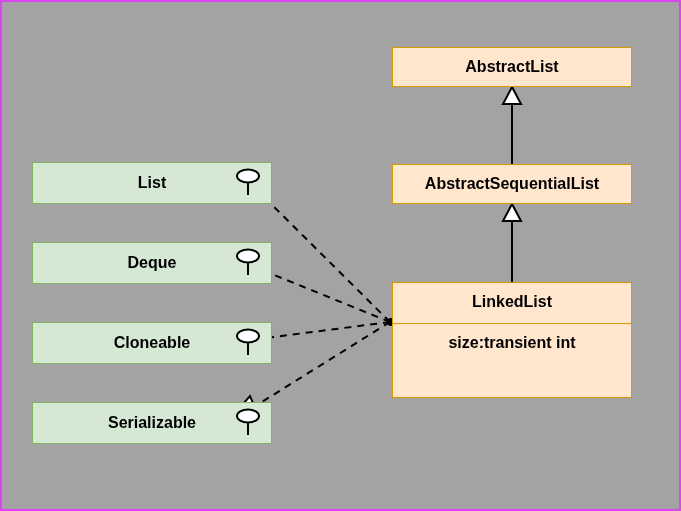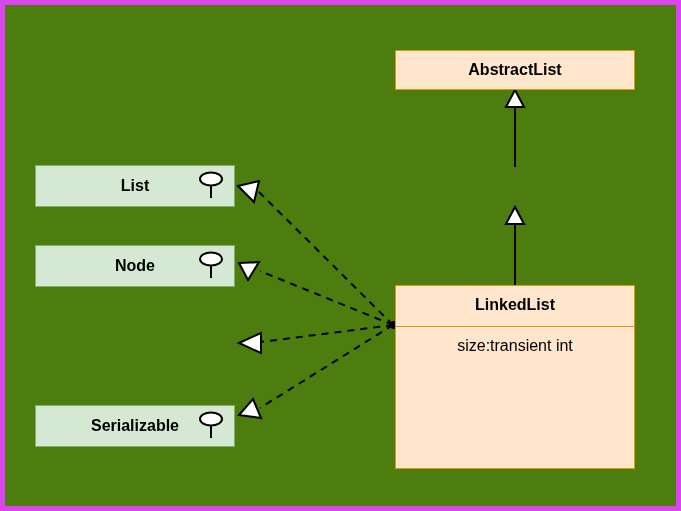--- a/index.html
+++ b/index.html
@@ -12,8 +12,8 @@
     position: relative;
     width: 681px;
     height: 511px;
-    background: #4d7c0f;
-    border: 5px solid #d946ef;
+    background: #a3a3a3;
+    border: 2px solid #d946ef;
     box-sizing: border-box;
     overflow: hidden;
     font-family: "Liberation Sans", sans-serif;

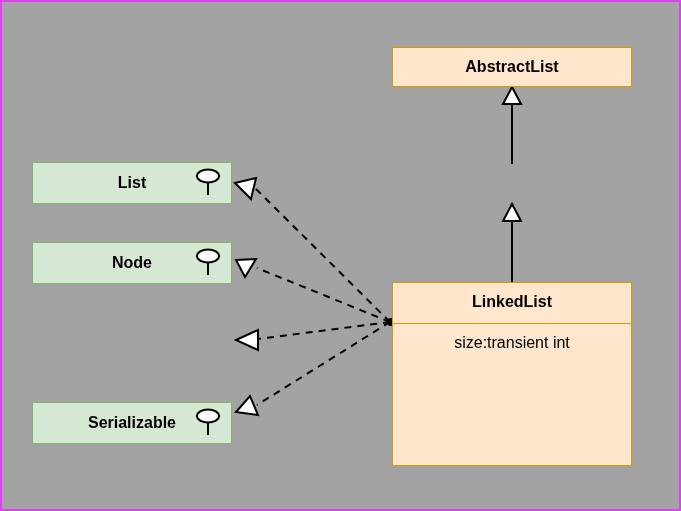--- a/index.html
+++ b/index.html
@@ -59,7 +59,7 @@
   .uml-interface {
     position: absolute;
     box-sizing: border-box;
-    width: 200px;
+    width: 240px;
     height: 42px;
     background: #d5e8d4;
     border: 1px solid #82b366;

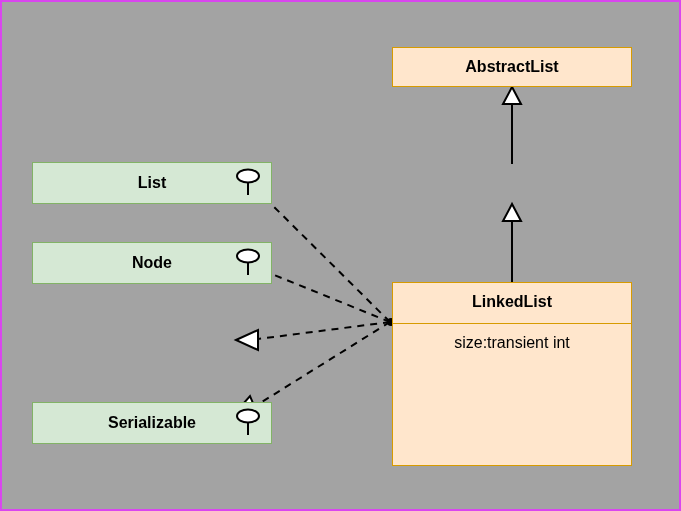--- a/index.html
+++ b/index.html
@@ -130,6 +130,9 @@
     <div class="row title">AbstractList</div>
   </div>
 
+  <div class="uml-class" style="left:390px; top:162px; width:240px; height:40px;">
+    <div class="row title">AbstractSequentialList</div>
+  </div>
 
   <div class="uml-class" style="left:390px; top:280px; width:240px; height:184px;">
     <div class="row title">LinkedList</div>

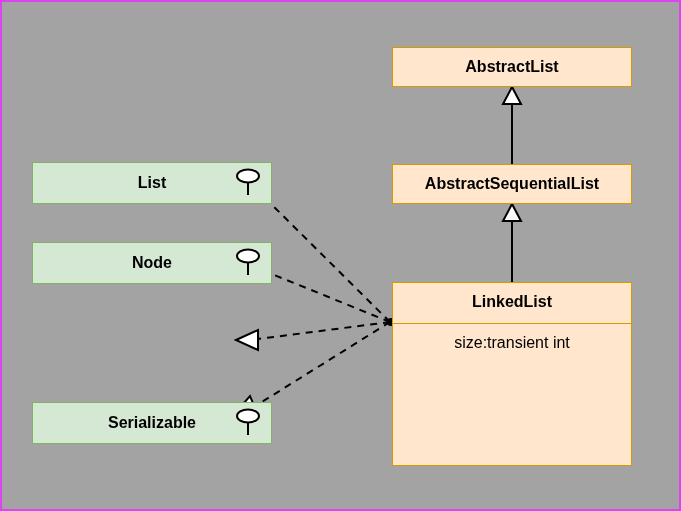--- a/index.html
+++ b/index.html
@@ -148,7 +148,7 @@
   </div>
 
   <div class="uml-interface" style="left:30px; top:240px;">
-    <div class="iface-label">Node</div>
+    <div class="iface-label">Deque</div>
     <svg class="lollipop" viewBox="0 0 26 30">
       <line x1="13" y1="12" x2="13" y2="27" stroke="#000000" stroke-width="2"></line>
       <ellipse cx="13" cy="8" rx="11" ry="6.5" fill="#ffffff" stroke="#000000" stroke-width="2"></ellipse>

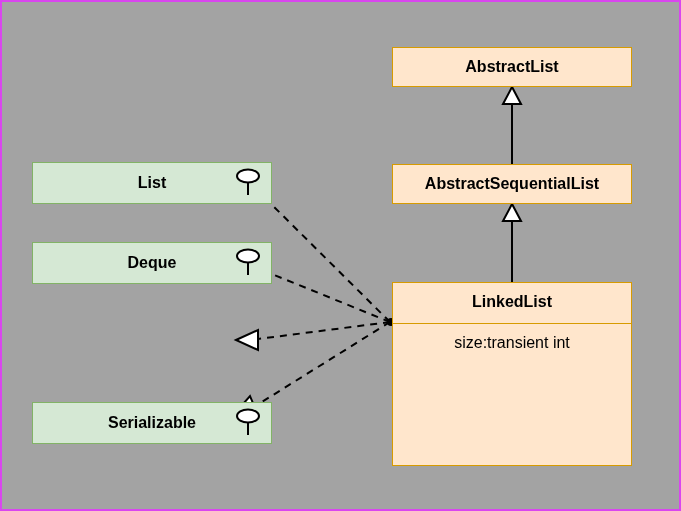--- a/index.html
+++ b/index.html
@@ -134,7 +134,7 @@
     <div class="row title">AbstractSequentialList</div>
   </div>
 
-  <div class="uml-class" style="left:390px; top:280px; width:240px; height:184px;">
+  <div class="uml-class" style="left:390px; top:280px; width:240px; height:116px;">
     <div class="row title">LinkedList</div>
     <div class="row attr">size:transient int</div>
   </div>

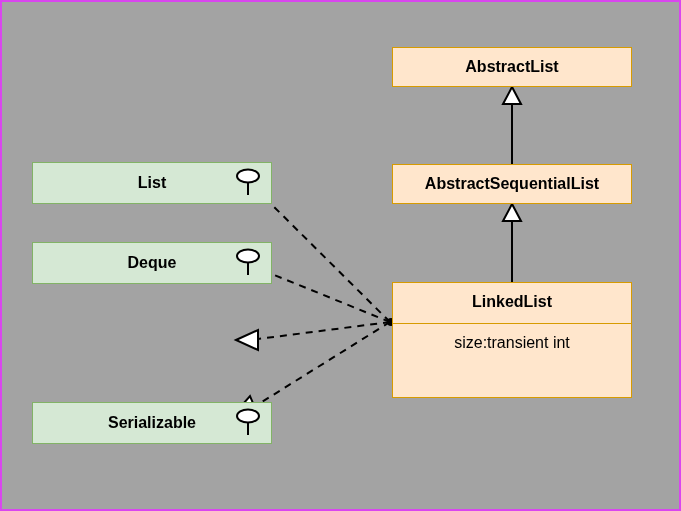--- a/index.html
+++ b/index.html
@@ -155,6 +155,13 @@
     </svg>
   </div>
 
+  <div class="uml-interface" style="left:30px; top:320px;">
+    <div class="iface-label">Cloneable</div>
+    <svg class="lollipop" viewBox="0 0 26 30">
+      <line x1="13" y1="12" x2="13" y2="27" stroke="#000000" stroke-width="2"></line>
+      <ellipse cx="13" cy="8" rx="11" ry="6.5" fill="#ffffff" stroke="#000000" stroke-width="2"></ellipse>
+    </svg>
+  </div>
 
   <div class="uml-interface" style="left:30px; top:400px;text-decoration:underline;">
     <div class="iface-label">Serializable</div>

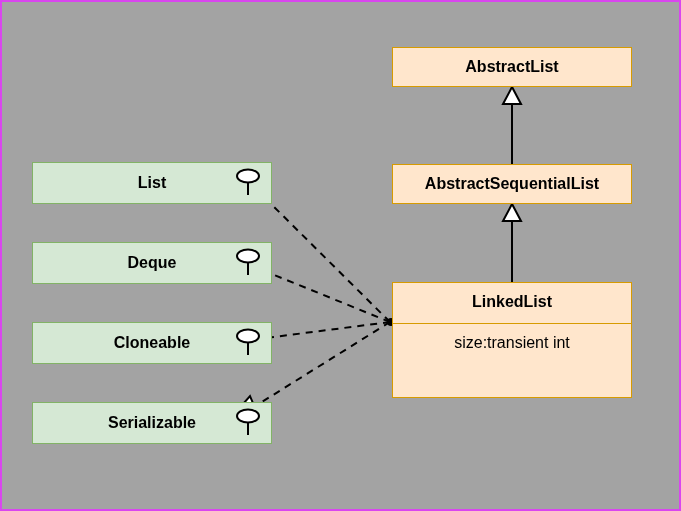--- a/index.html
+++ b/index.html
@@ -52,7 +52,7 @@
   }
   .uml-class .row.attr {
     border-top: 1px solid #d79b00;
-    font-weight: normal;
+    font-weight: bold;
   }
 
   

